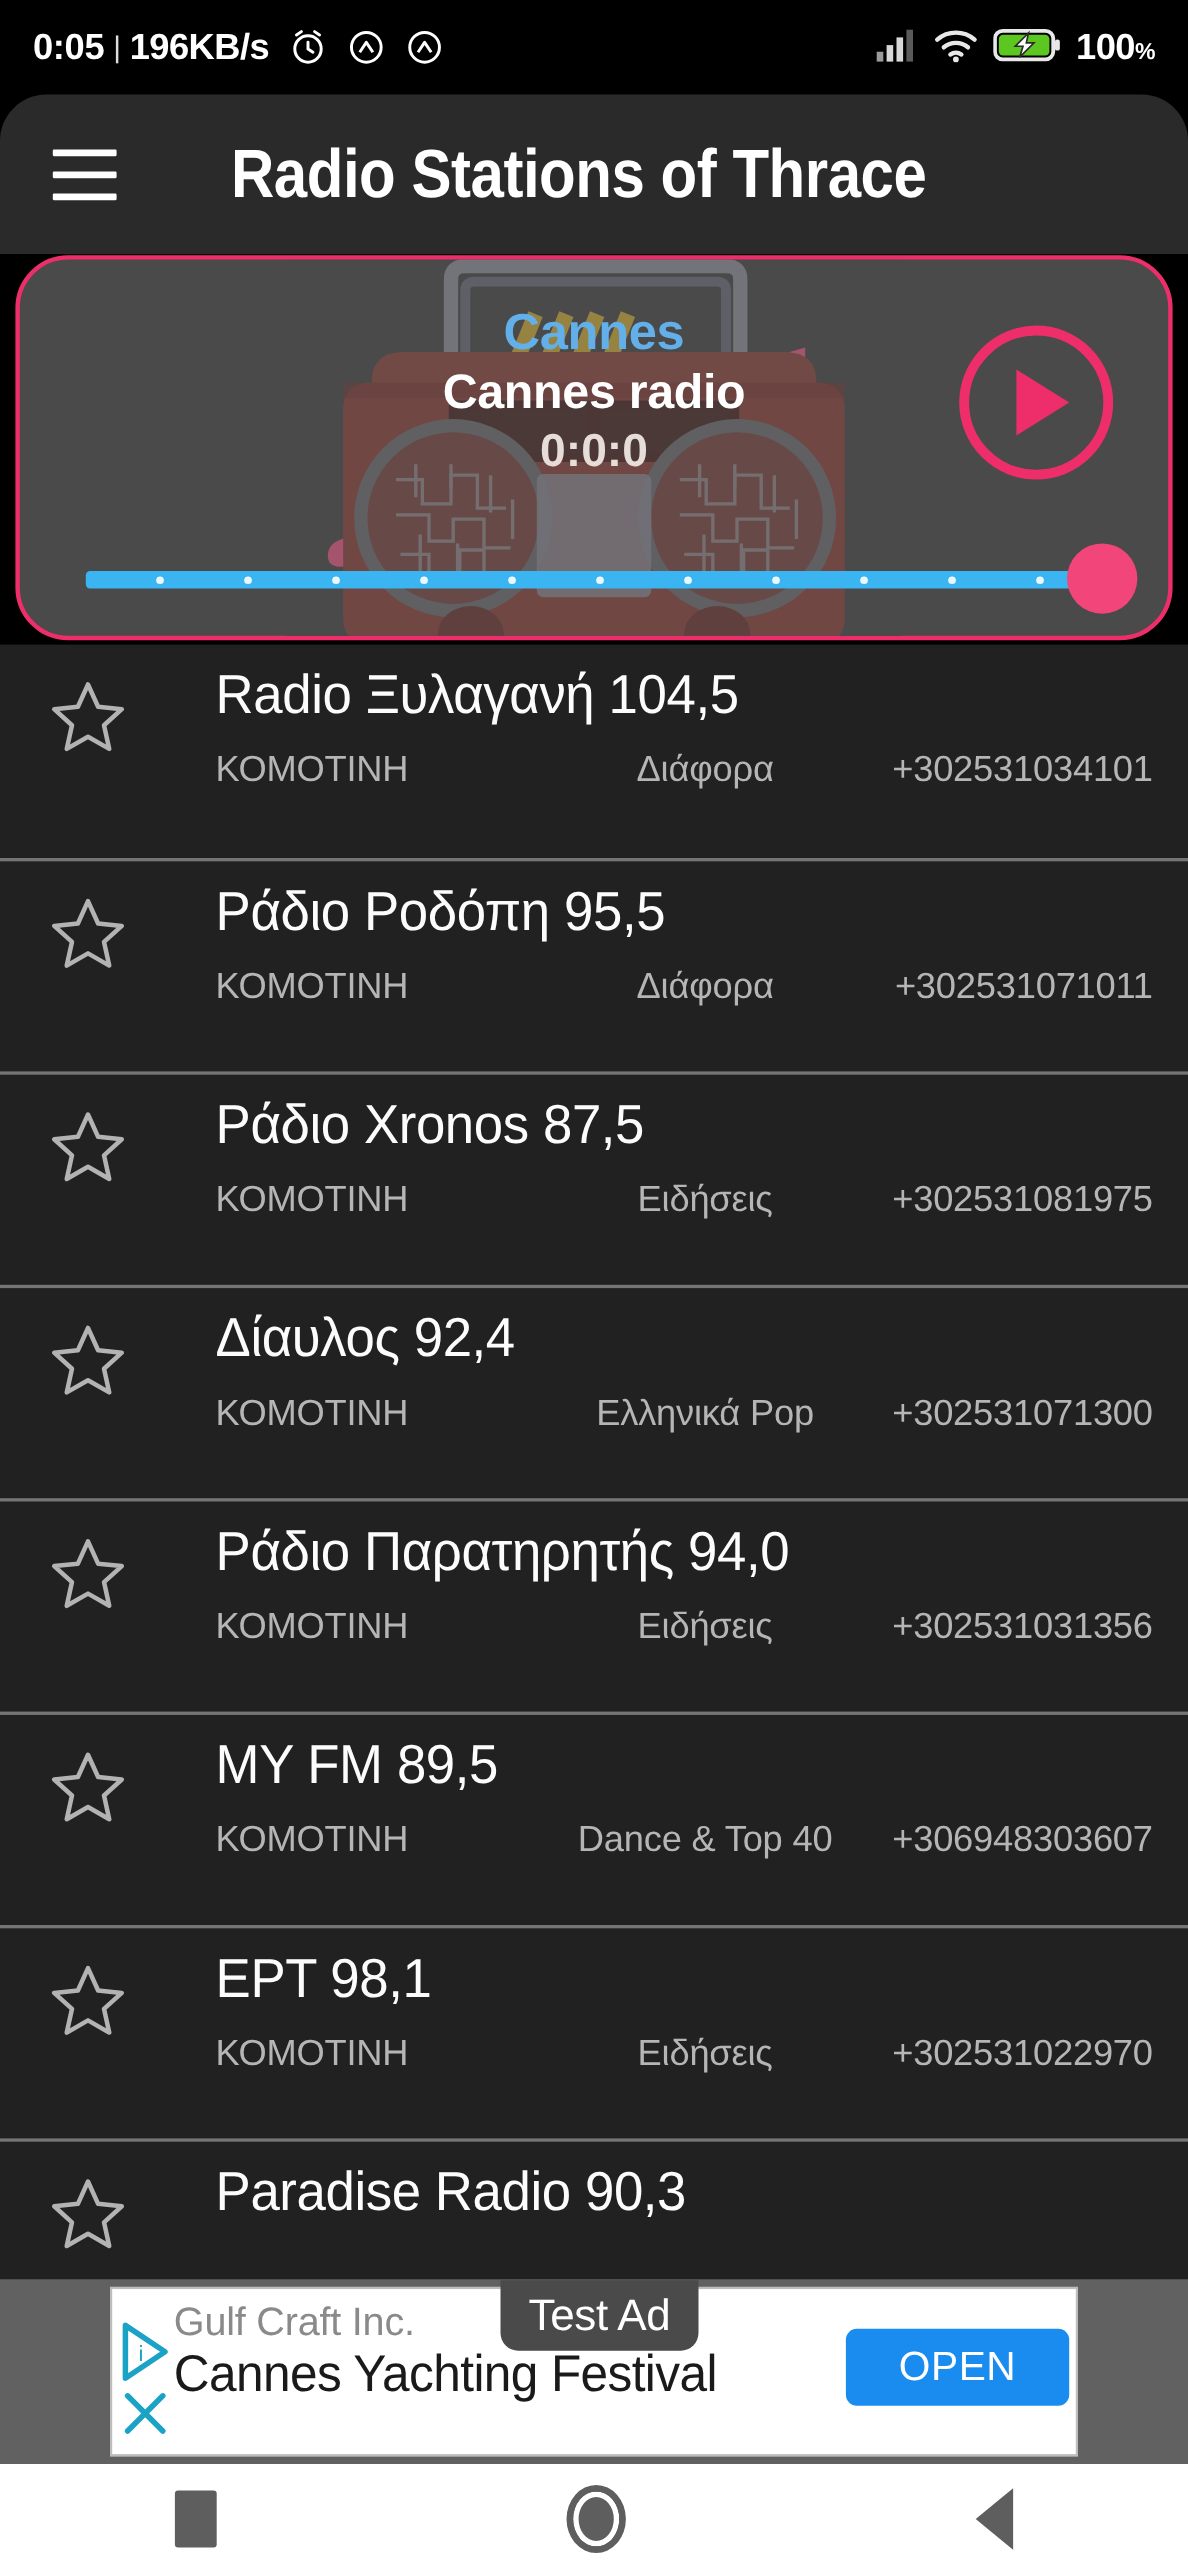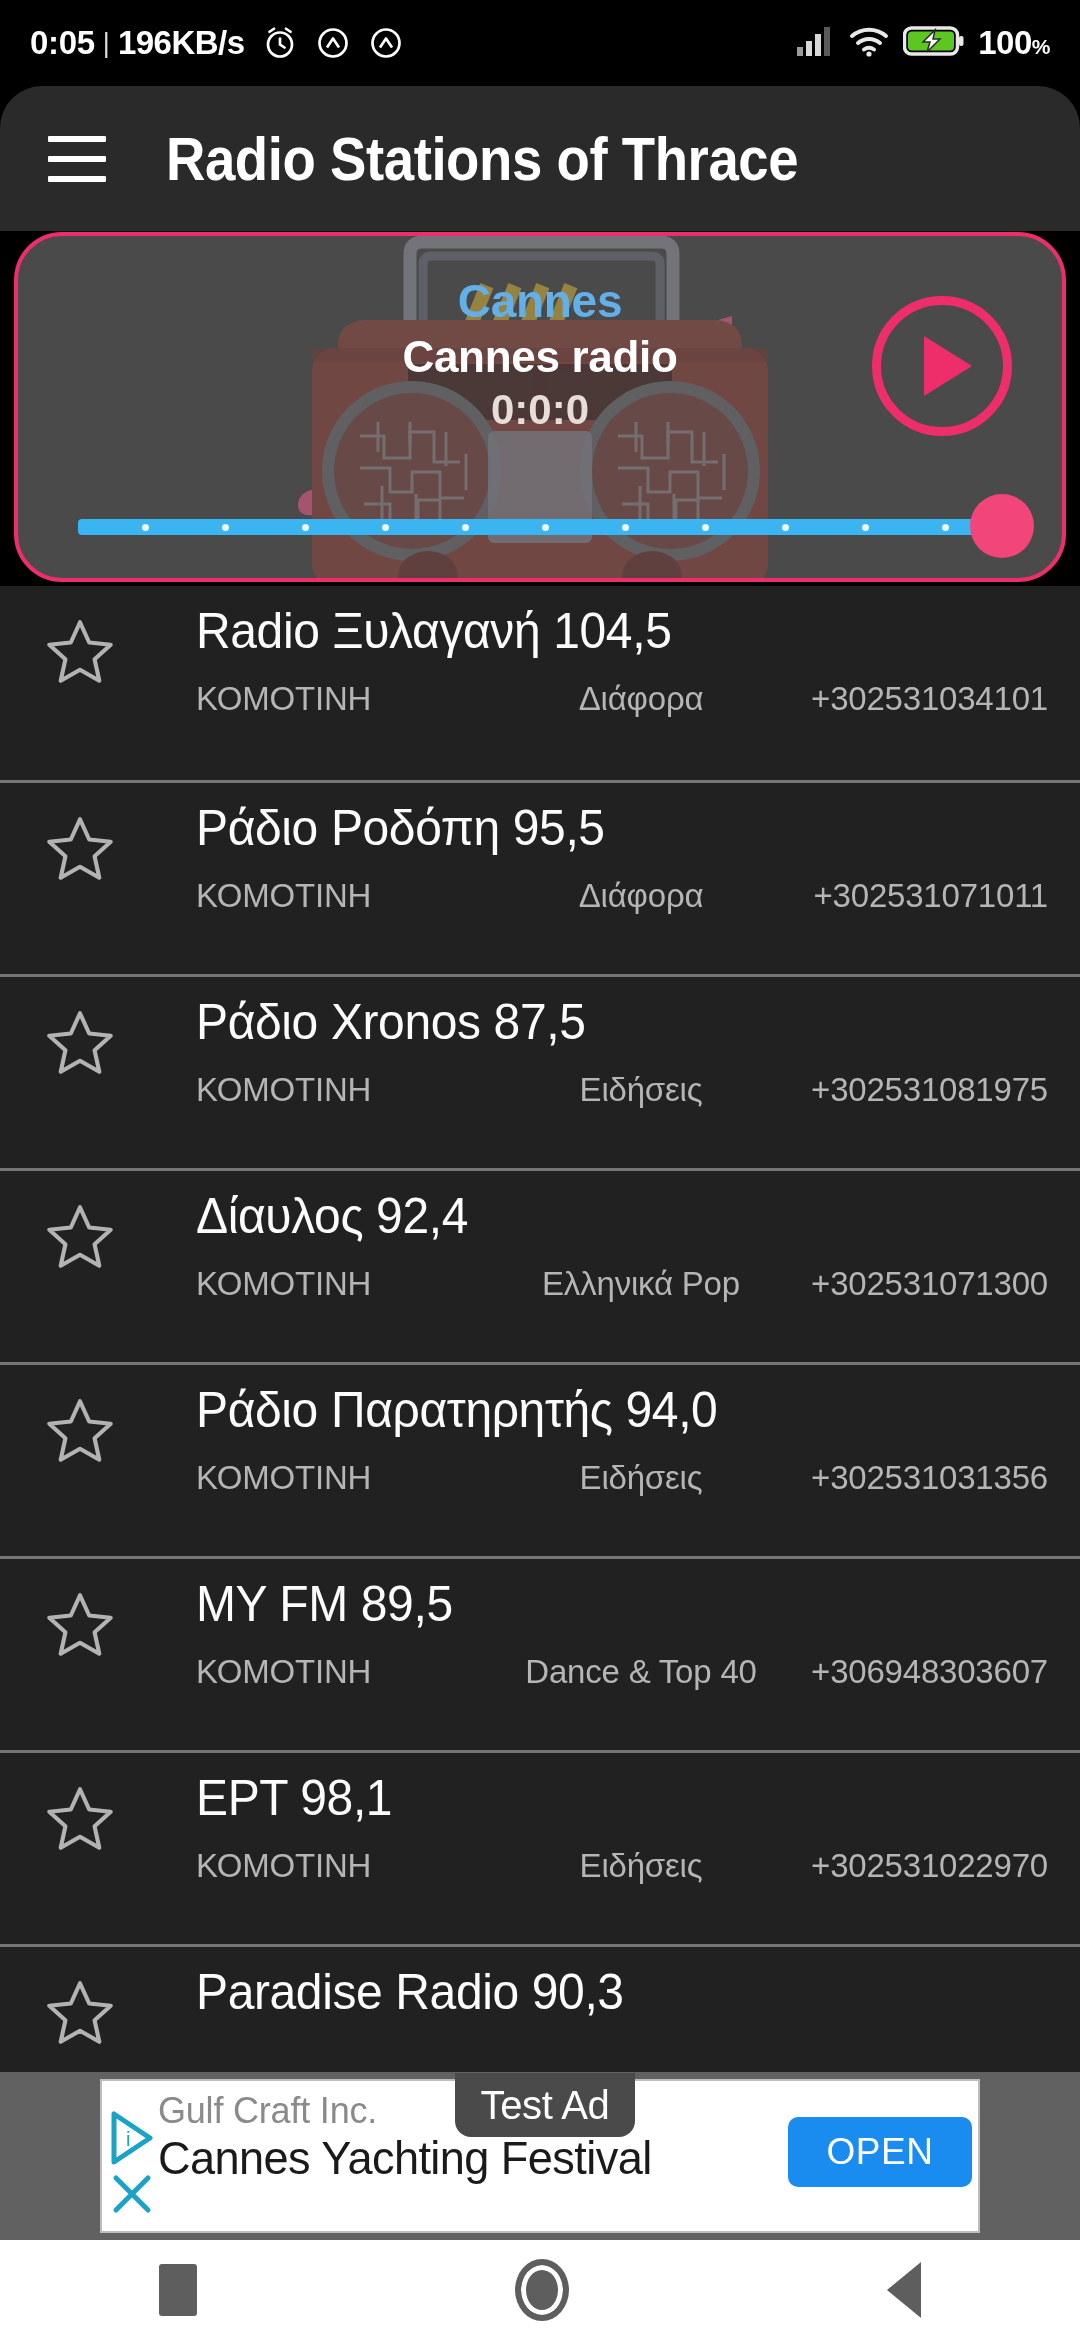--- a/index.html
+++ b/index.html
@@ -31,7 +31,7 @@
     position:absolute; top:86px; left:0; width:1080px; height:145px;
     background:#2a2a2a;
     border-top-left-radius:42px; border-top-right-radius:42px;
-    display:flex; align-items:center; padding-left:48px;
+    display:flex; align-items:center; padding-left:48px;gap:44px;
   }
   .hamburger{ width:58px; height:46px; display:flex; flex-direction:column;
     justify-content:space-between; cursor:pointer; }

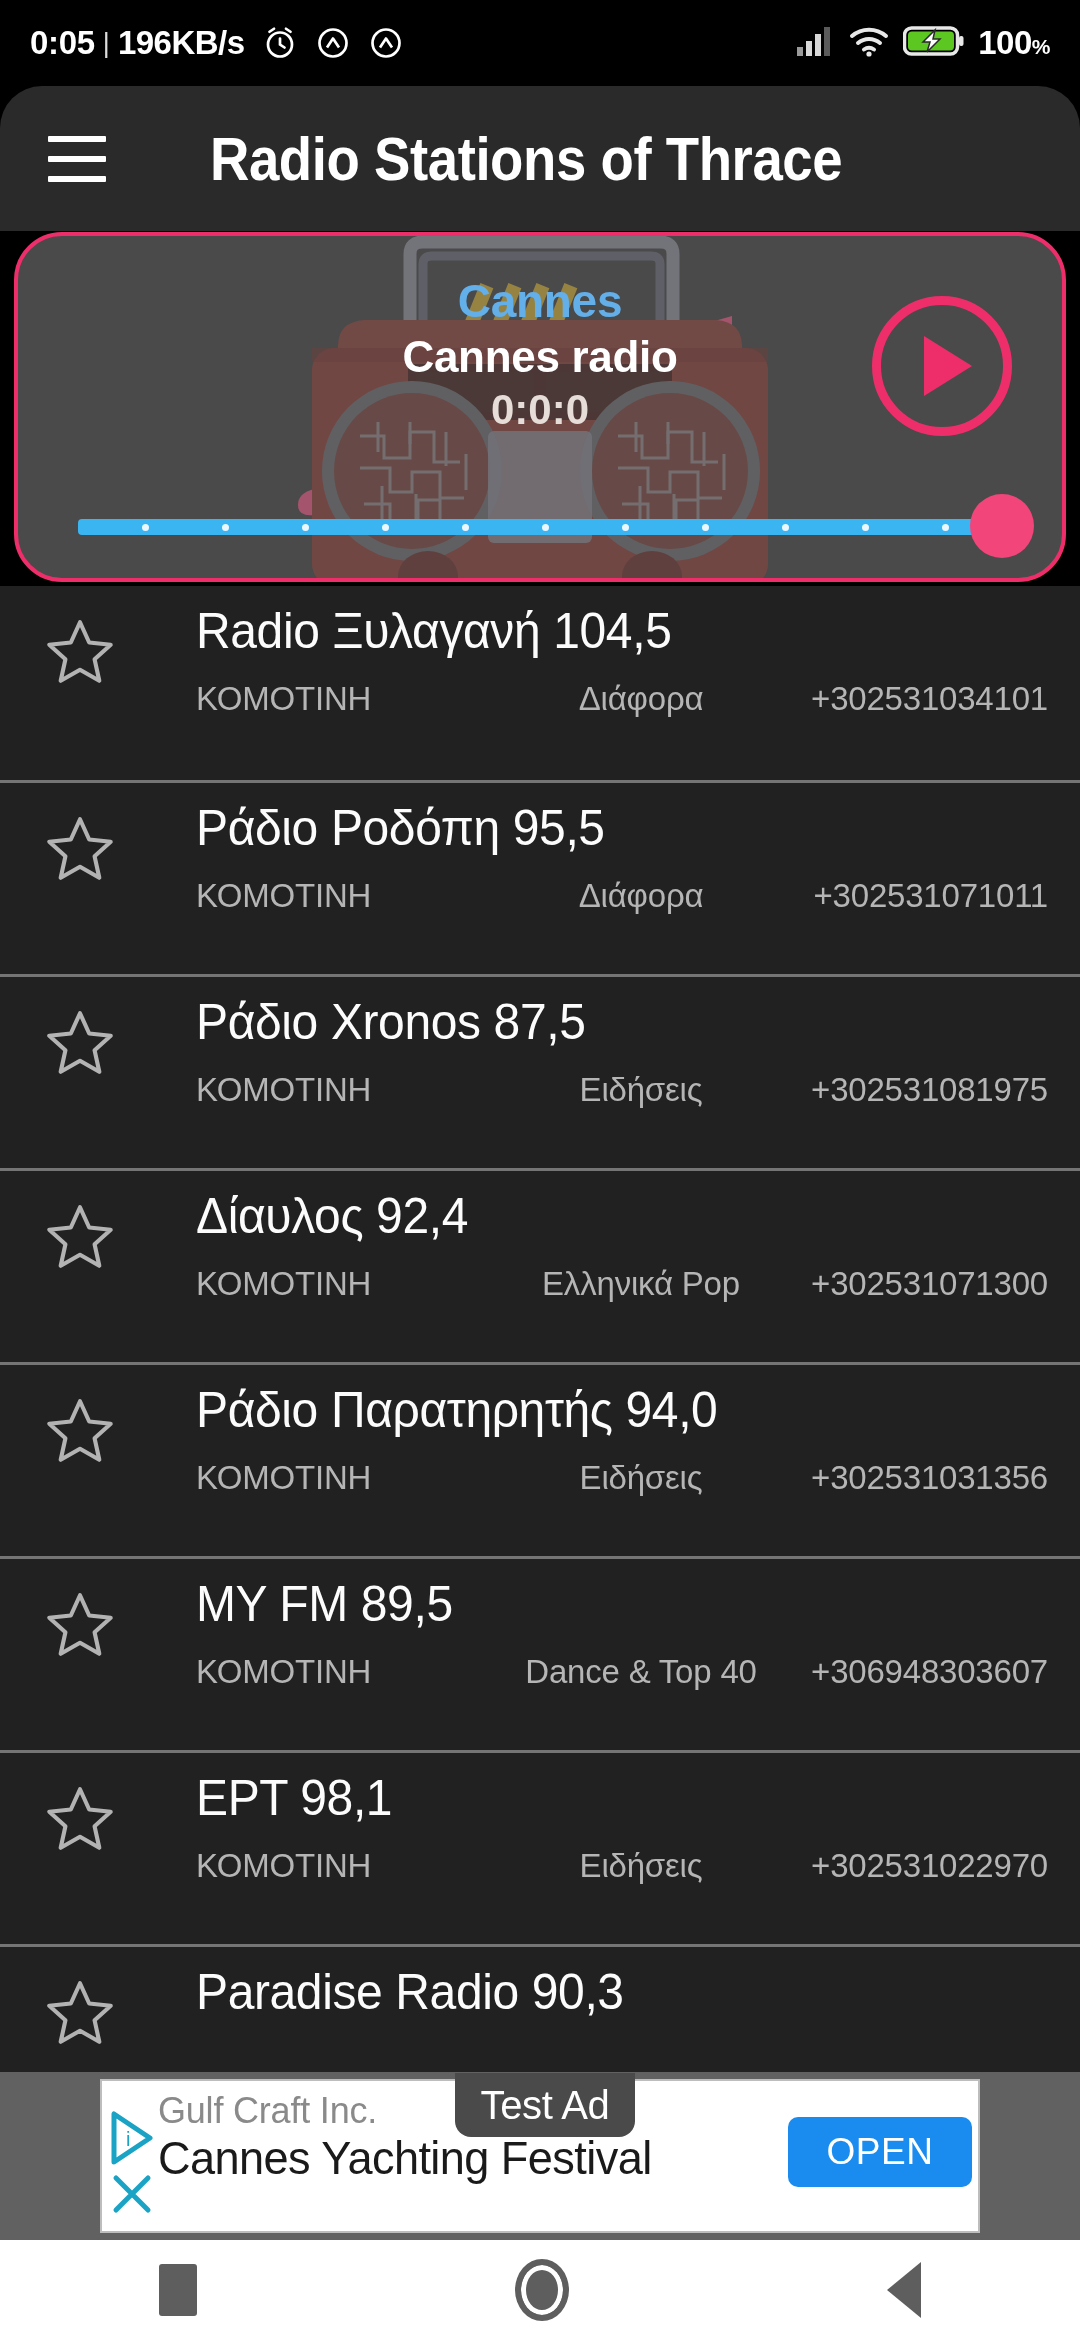--- a/index.html
+++ b/index.html
@@ -132,7 +132,7 @@
     white-space:nowrap;
   }
   .ad-open{
-    position:absolute; right:108px; top:2117px; width:184px; height:70px;
+    position:absolute; right:108px; top:2117px; width:203px; height:70px;
     background:#1a8cf0; border-radius:10px; color:#fff; font-size:37px;
     display:flex; align-items:center; justify-content:center;
     letter-spacing:0.5px; cursor:pointer;

